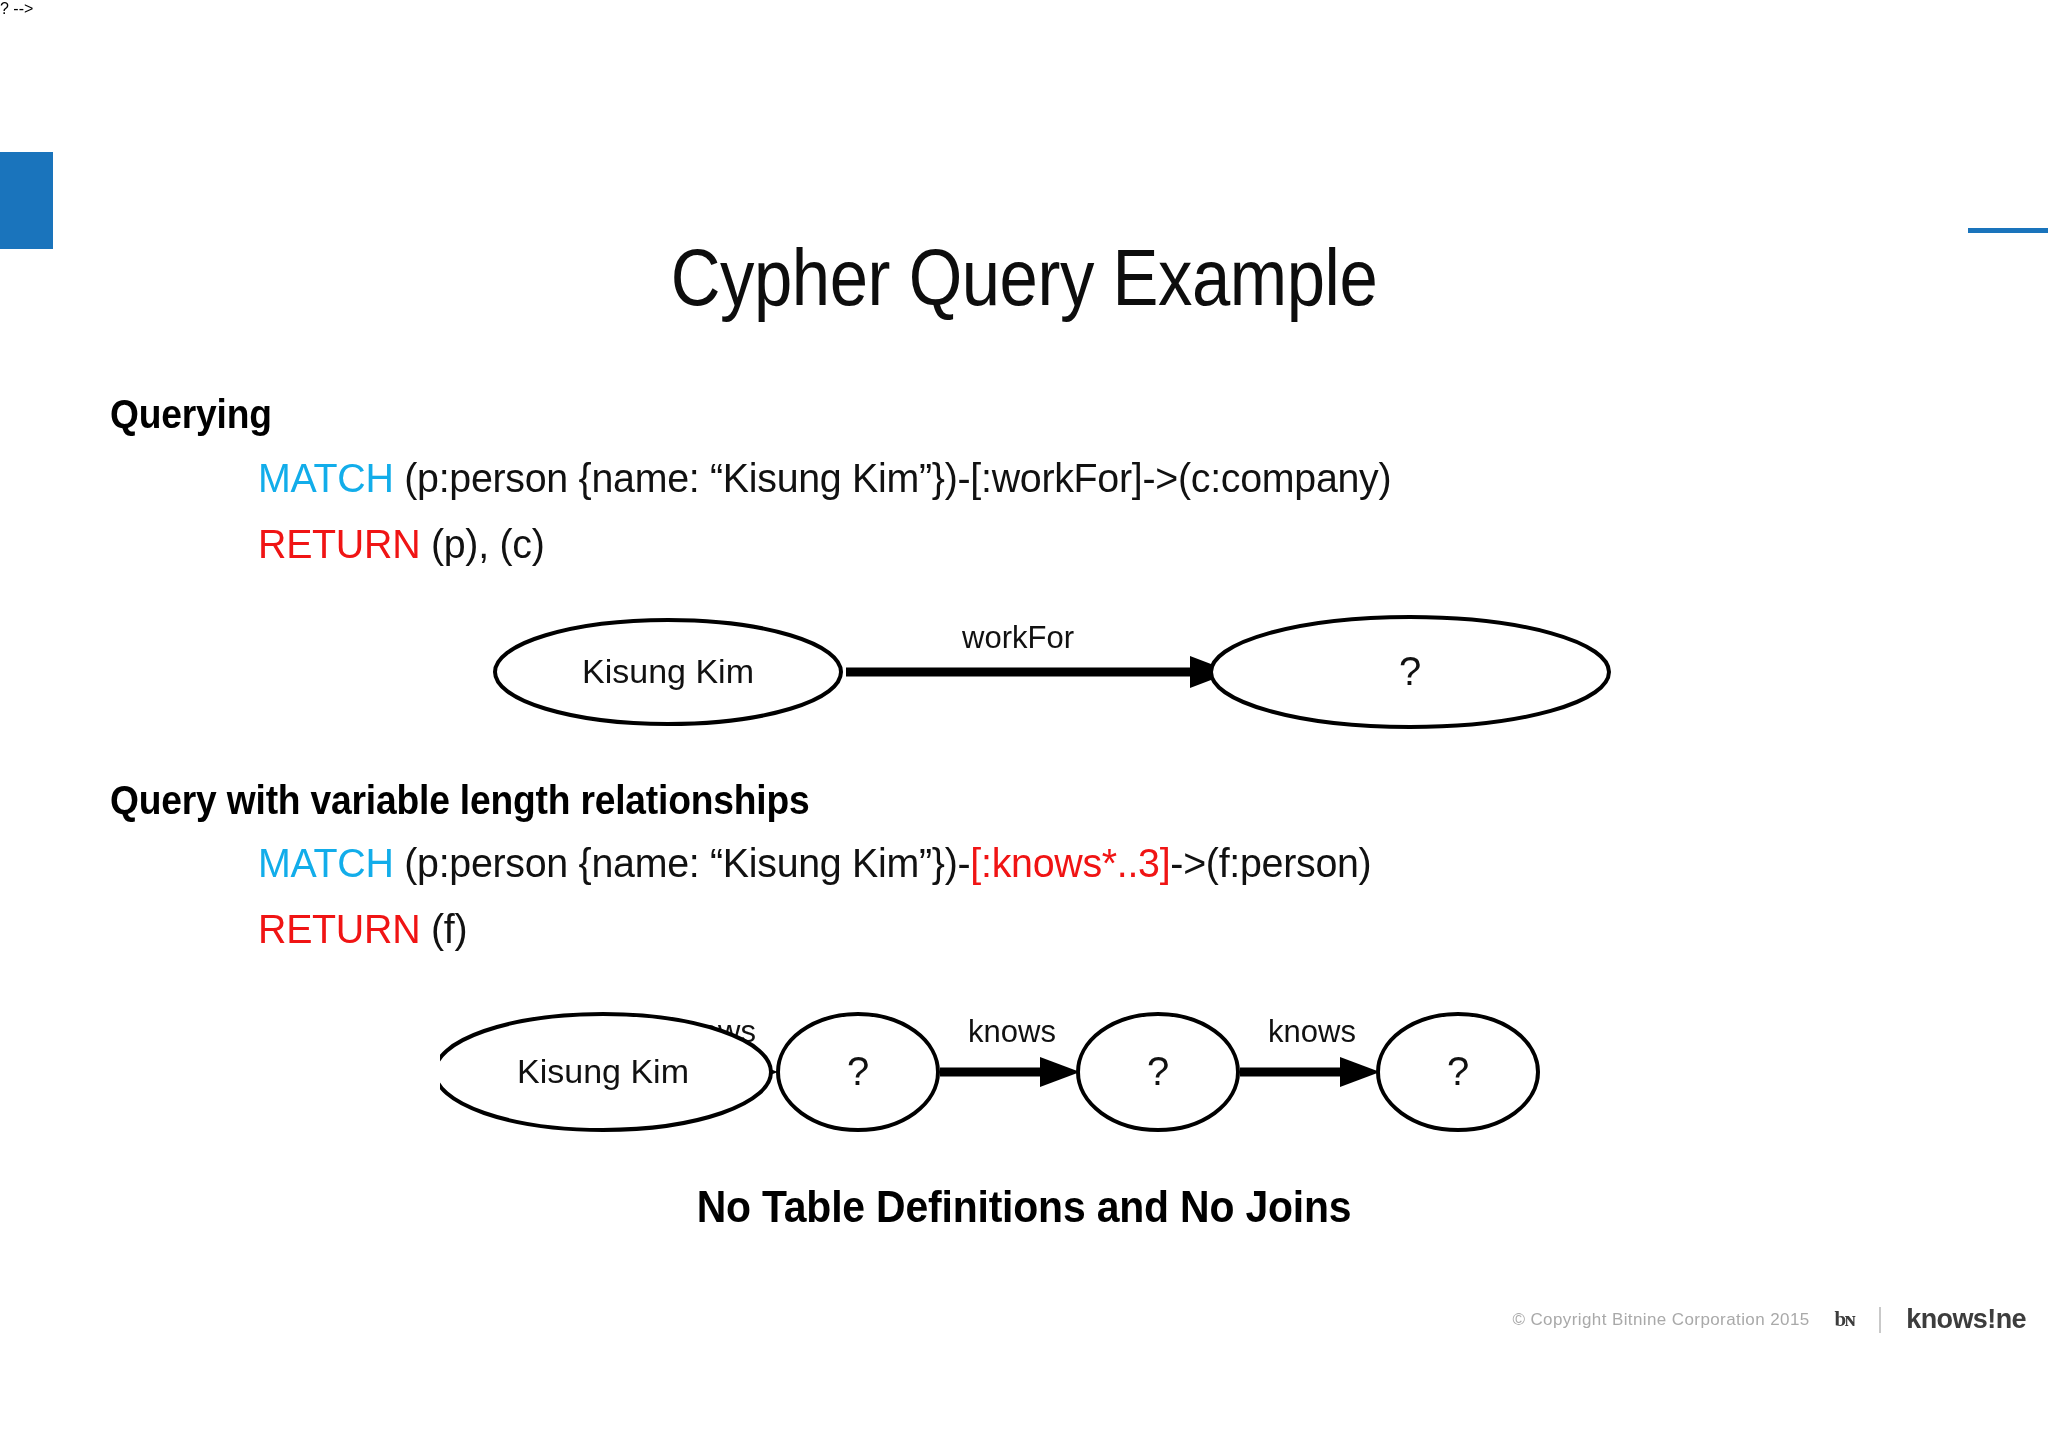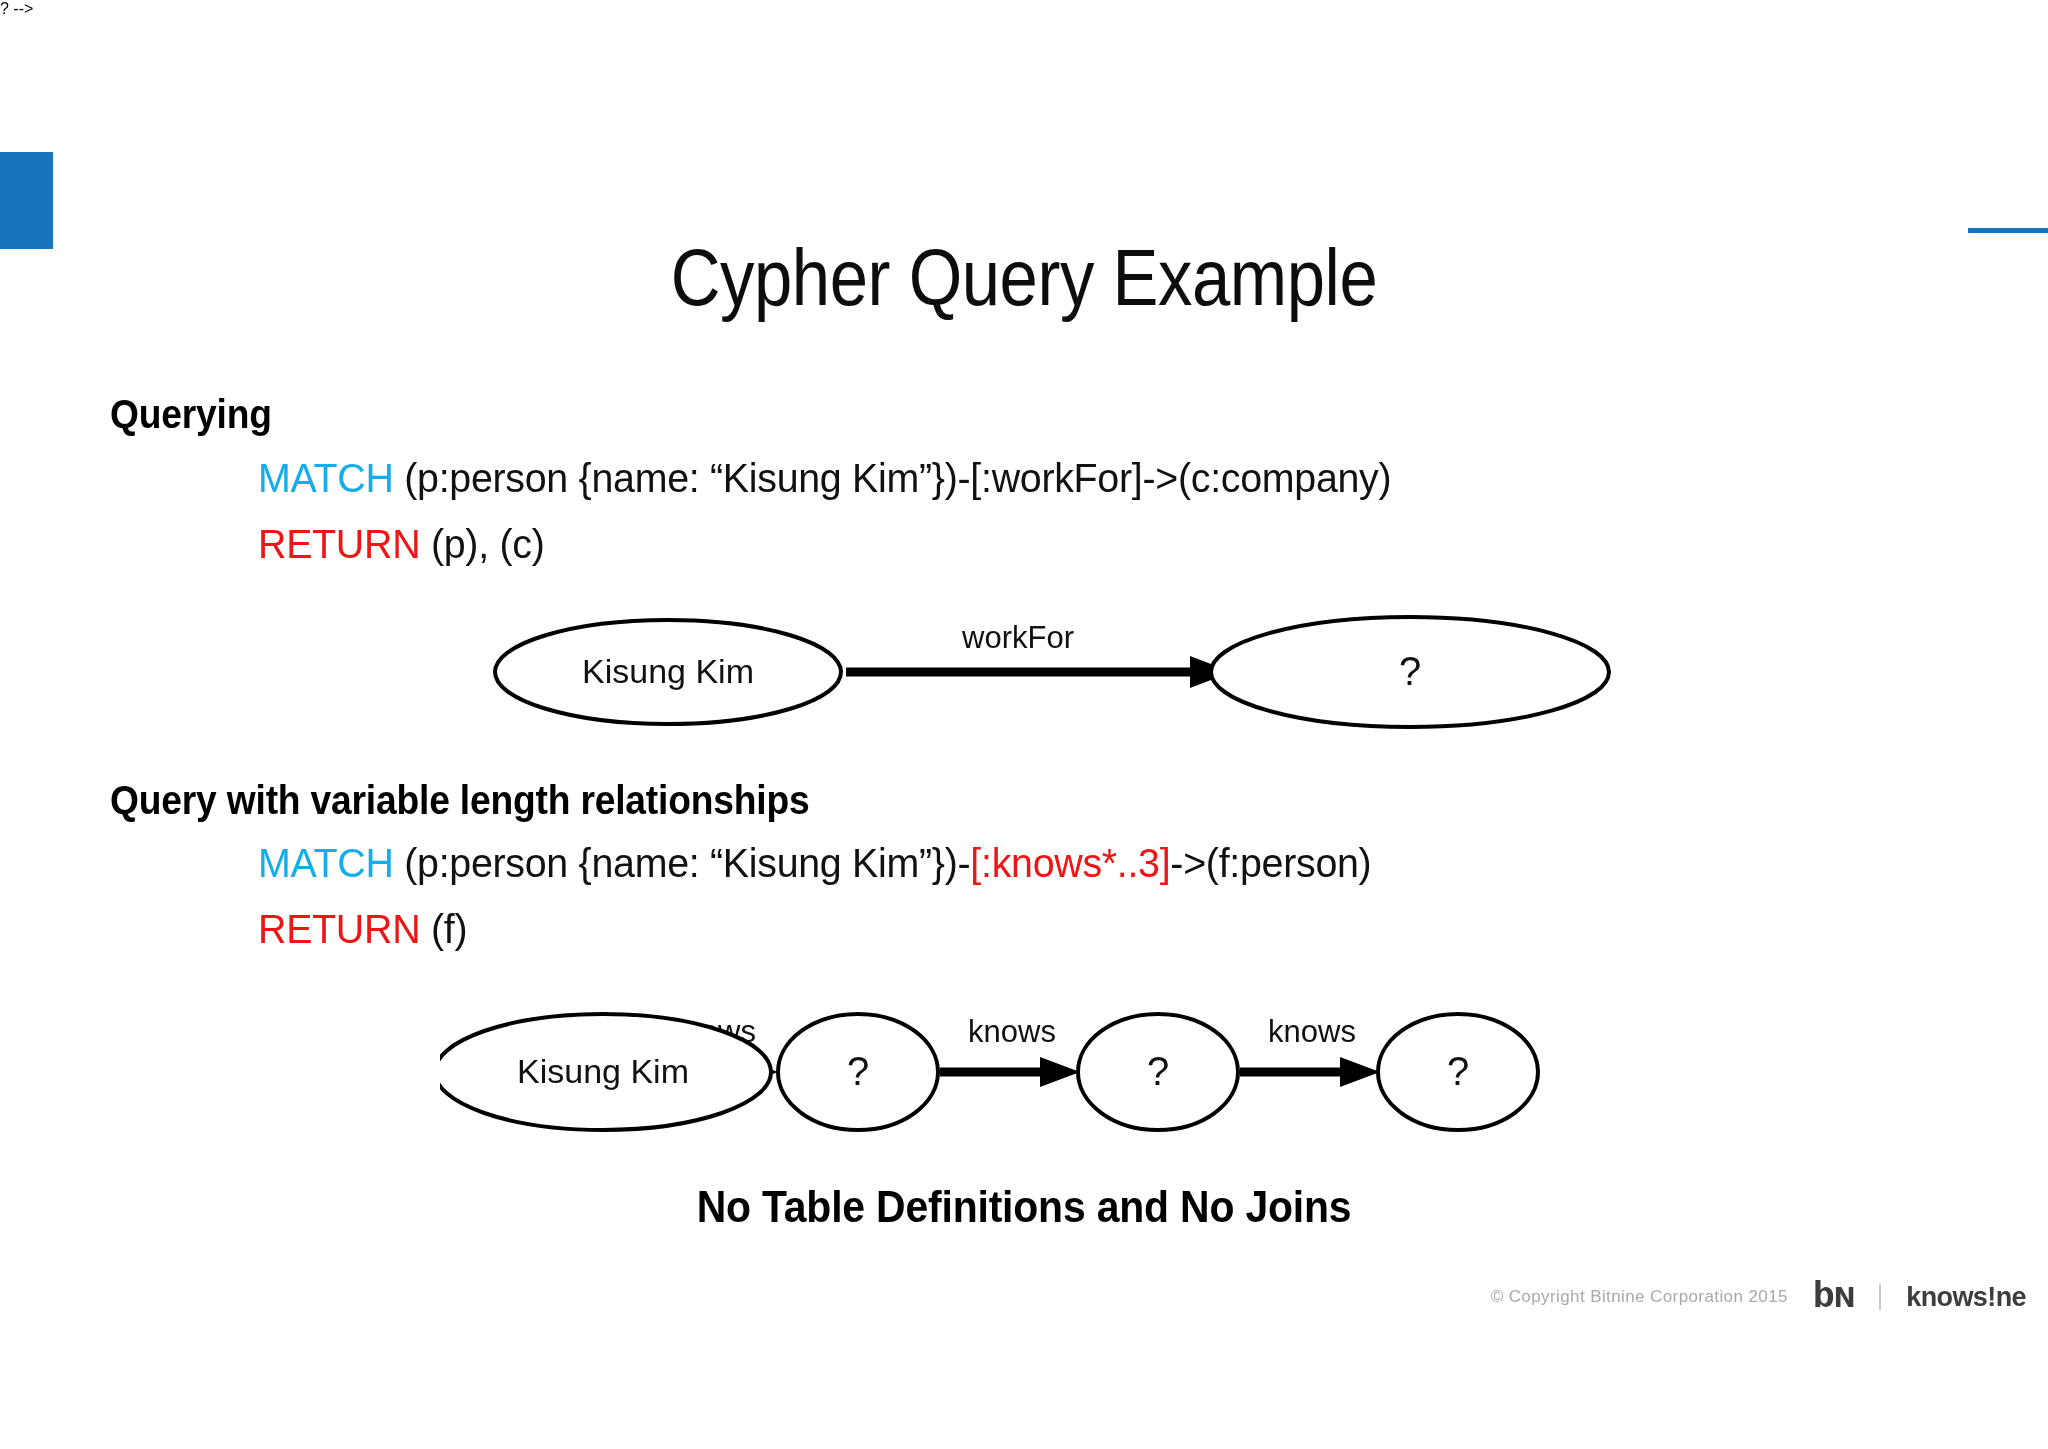--- a/index.html
+++ b/index.html
@@ -77,7 +77,7 @@
 
   
   .footer{
-    position:absolute;right:22px;top:1276px;
+    position:absolute;right:22px;top:1304px;
     display:flex;align-items:center;gap:25px;
     color:#a8a8a8;
   }

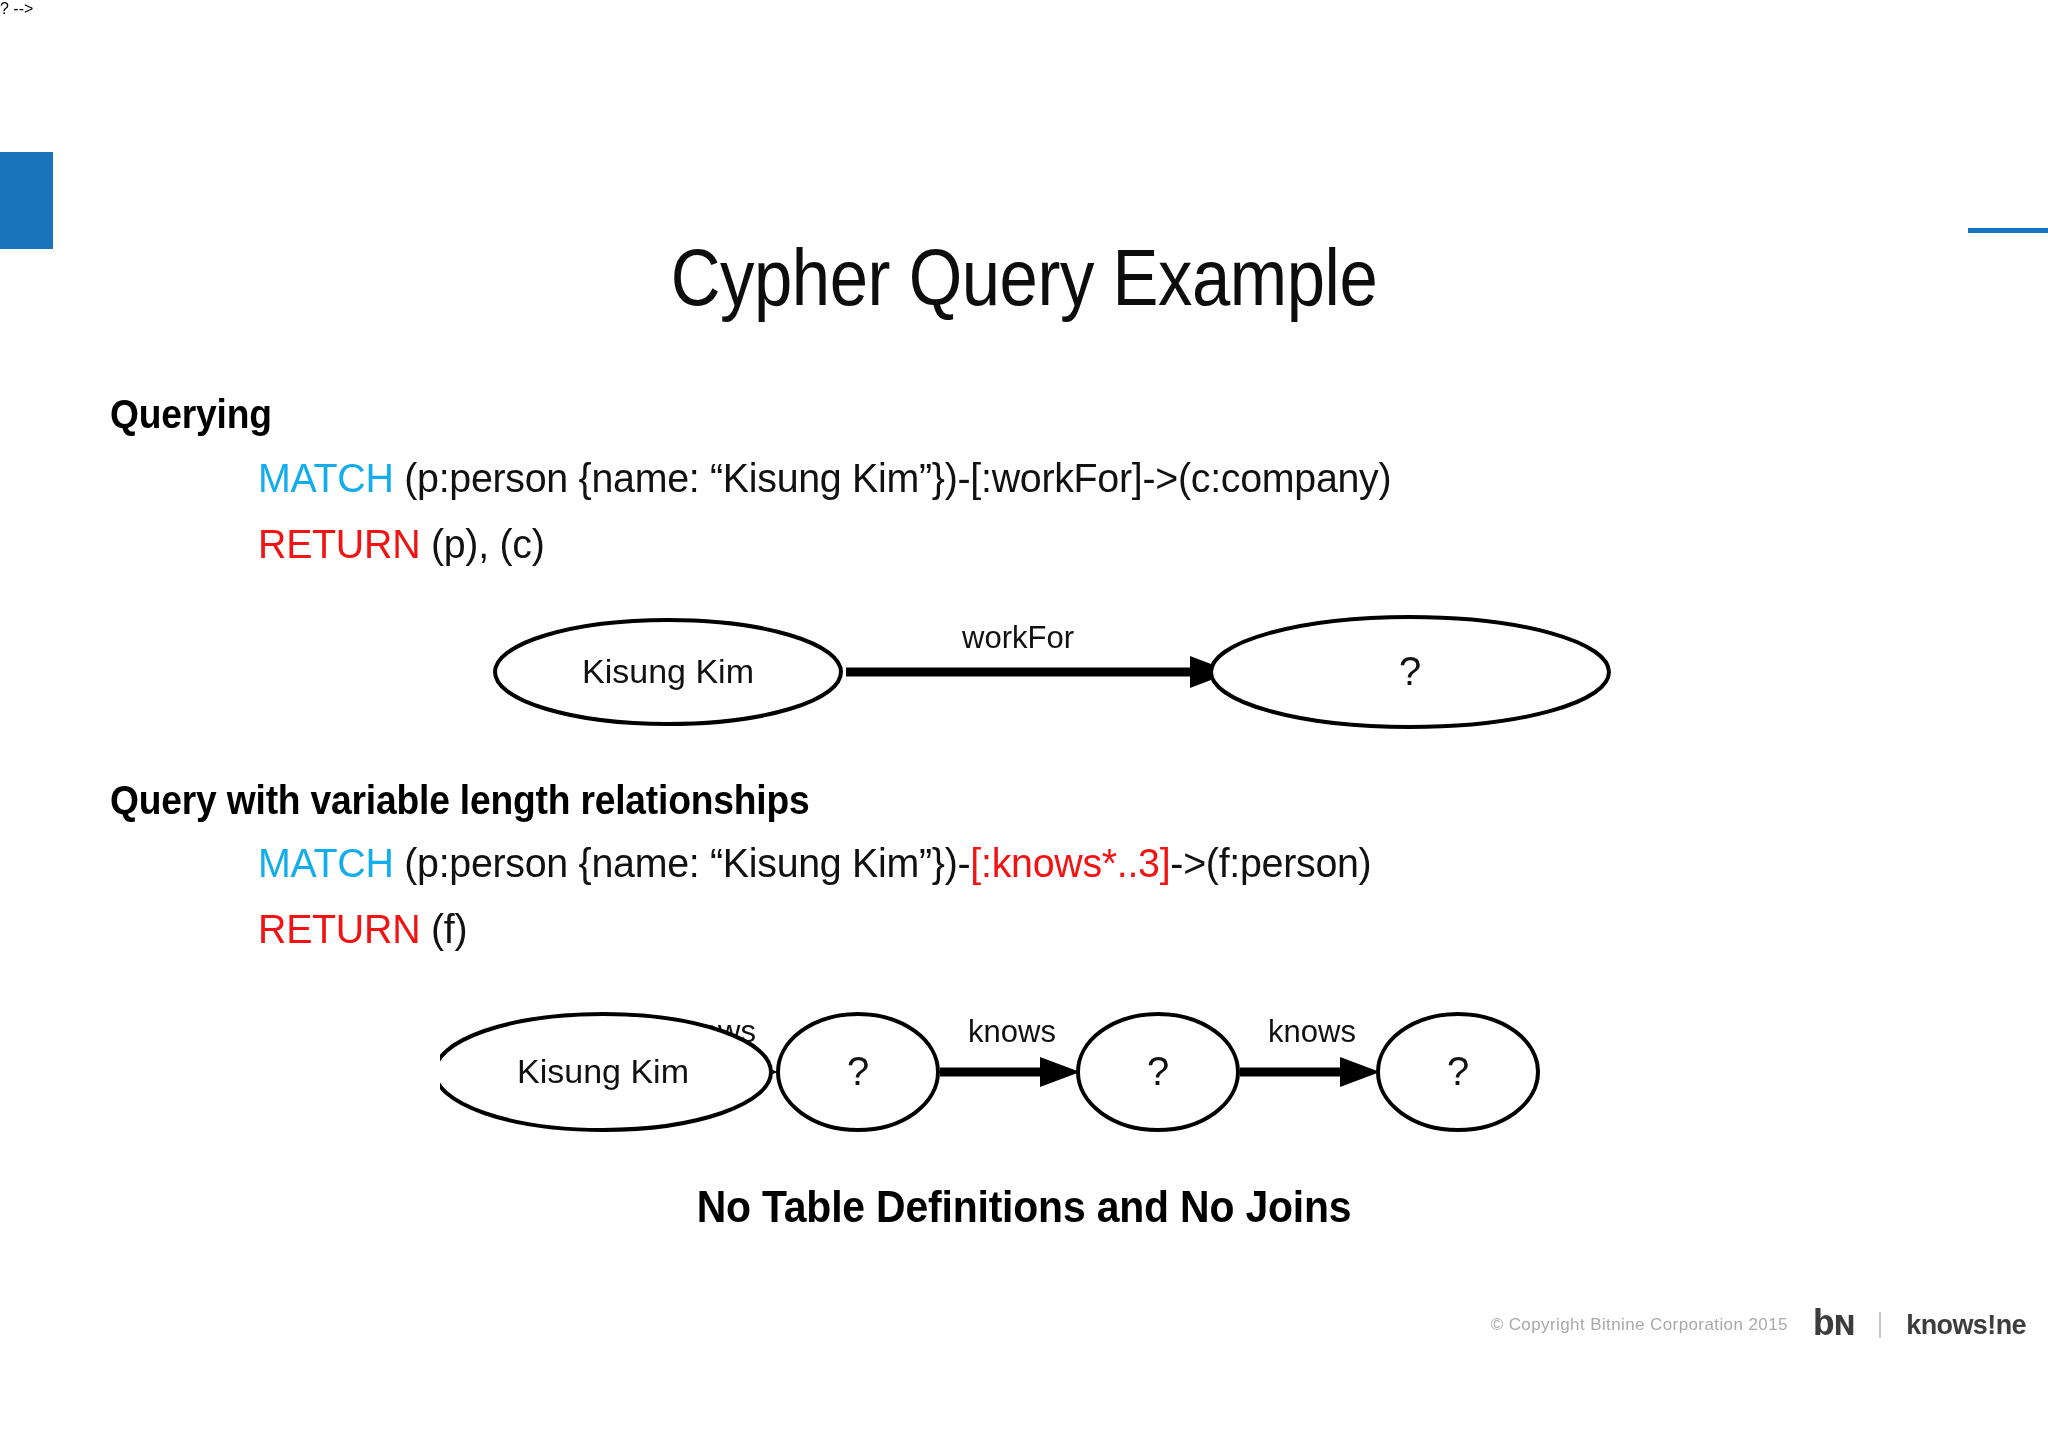--- a/index.html
+++ b/index.html
@@ -90,9 +90,9 @@
     width:2px;height:26px;background:#c9c9c9;
   }
   .footer-mark{
-    font-size:37px;font-weight:bold;color:#3d3d3d;
+    font-size:21px;font-weight:bold;color:#3d3d3d;
     letter-spacing:-1.5px;
-    font-family:Liberation Mono, monospace;
+    font-family:Liberation Serif, serif;
   }
   .footer-brand{
     font-size:27px;font-weight:bold;color:#3d3d3d;

